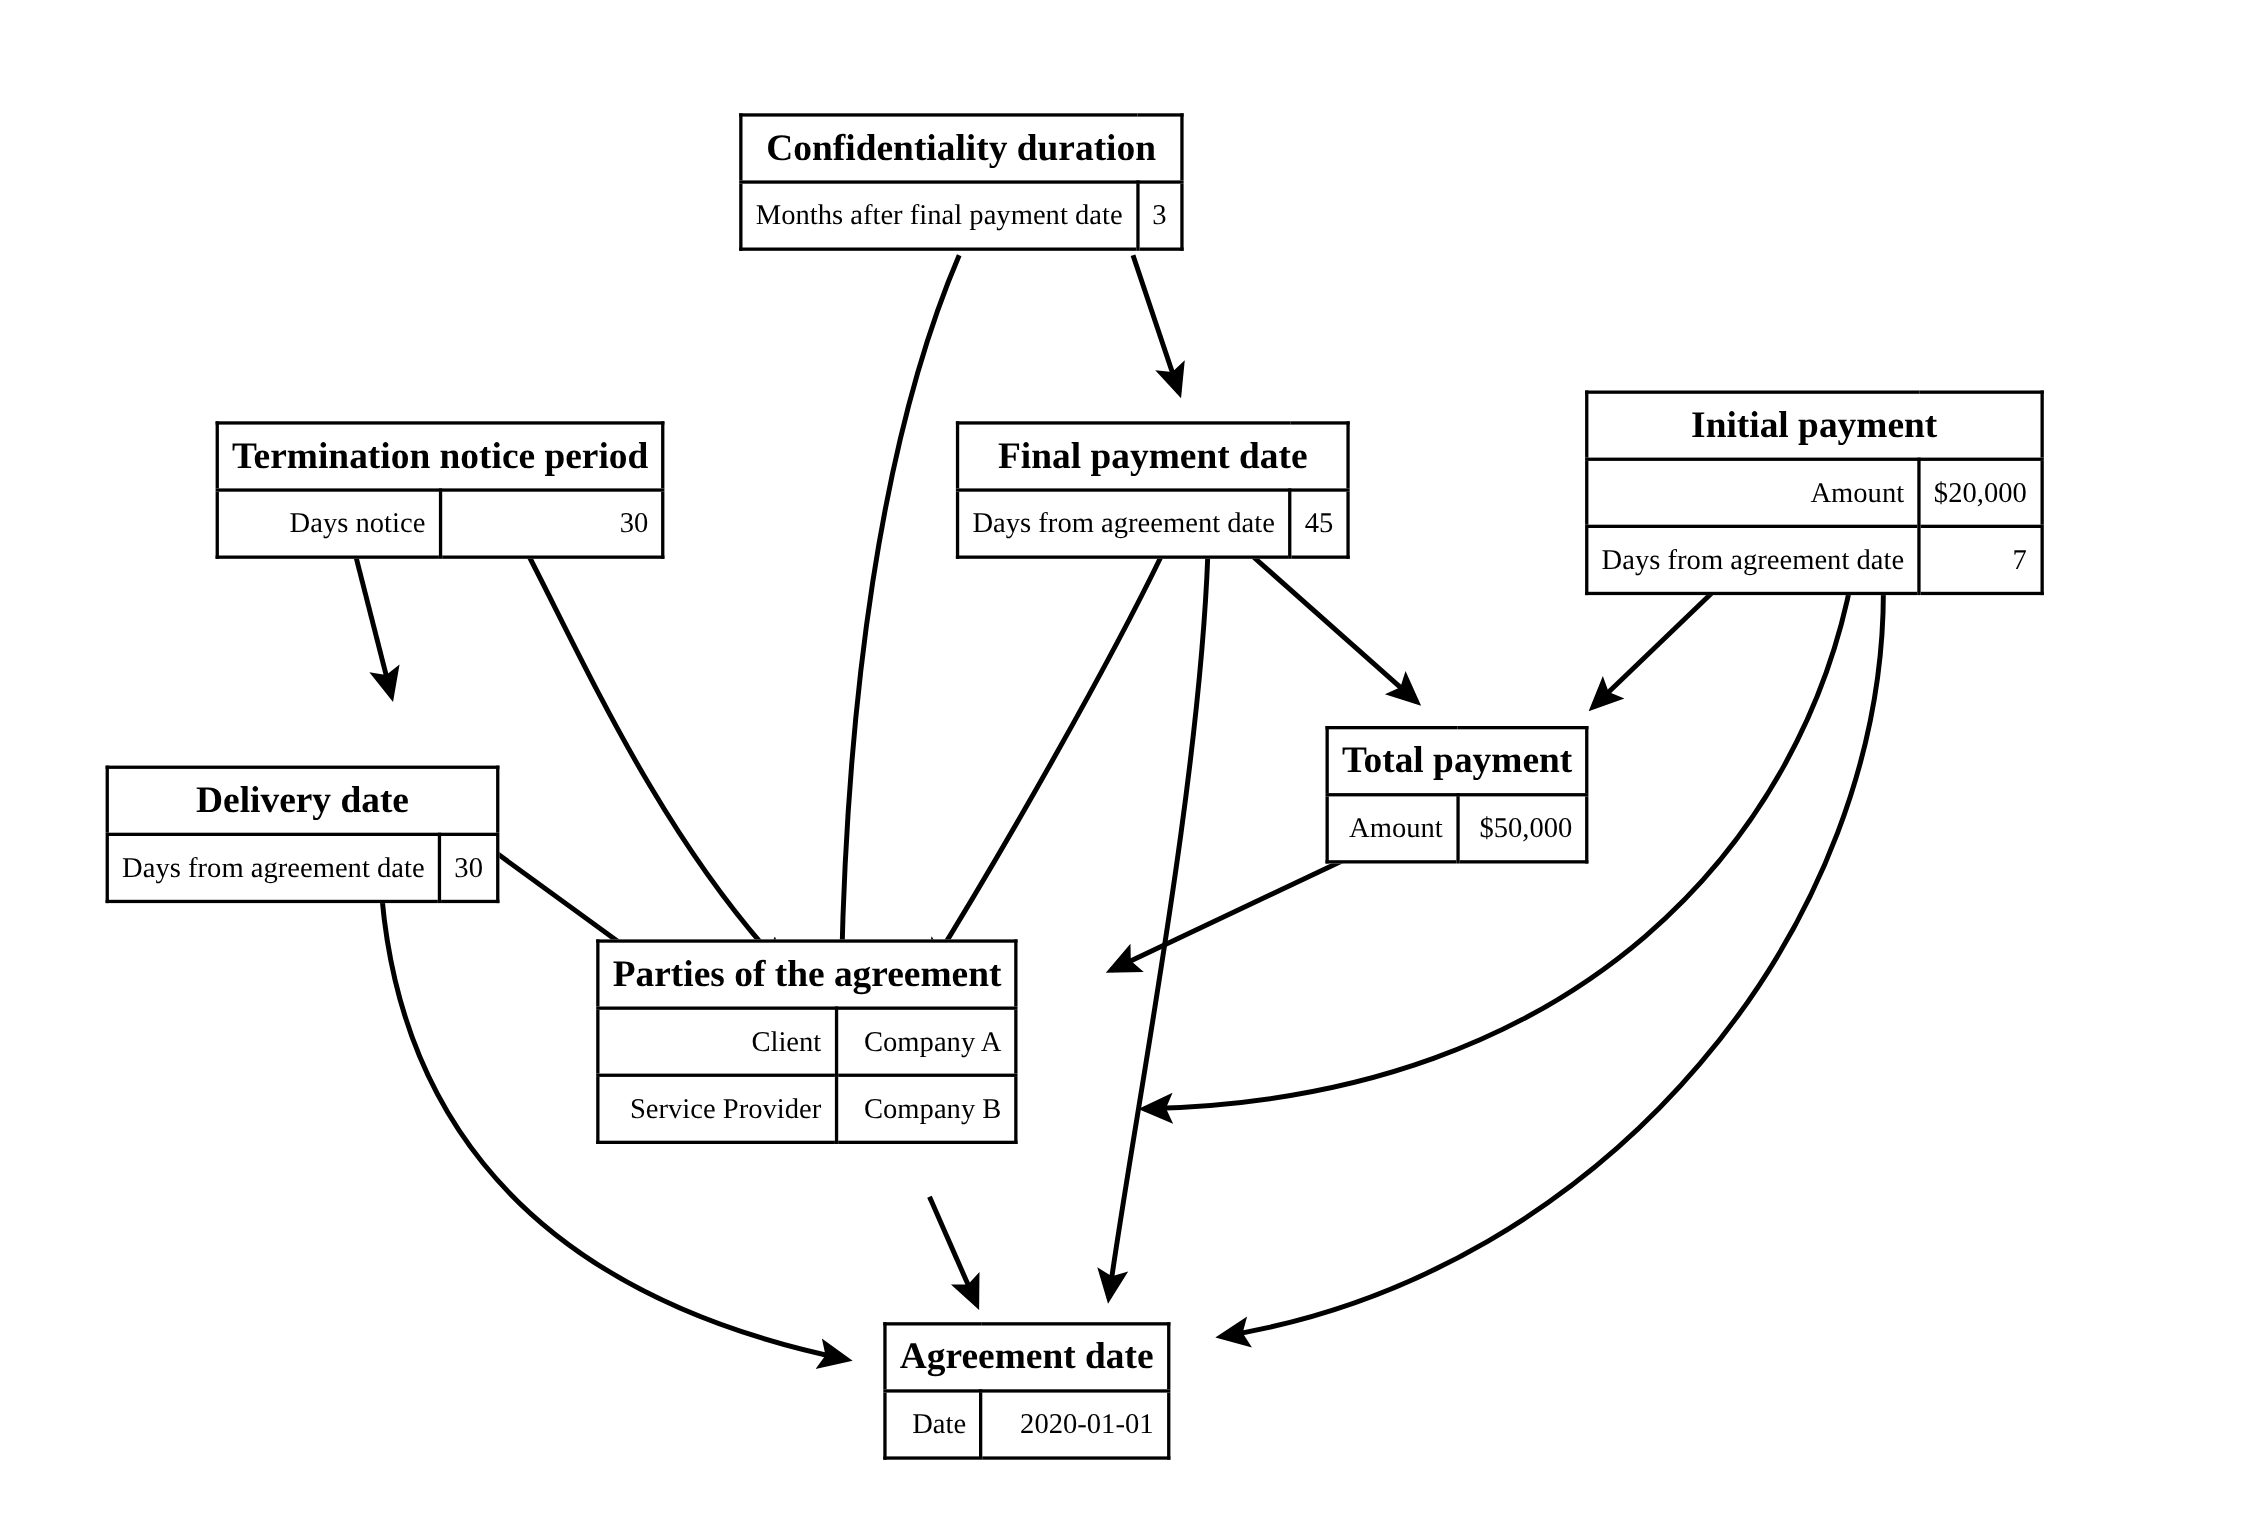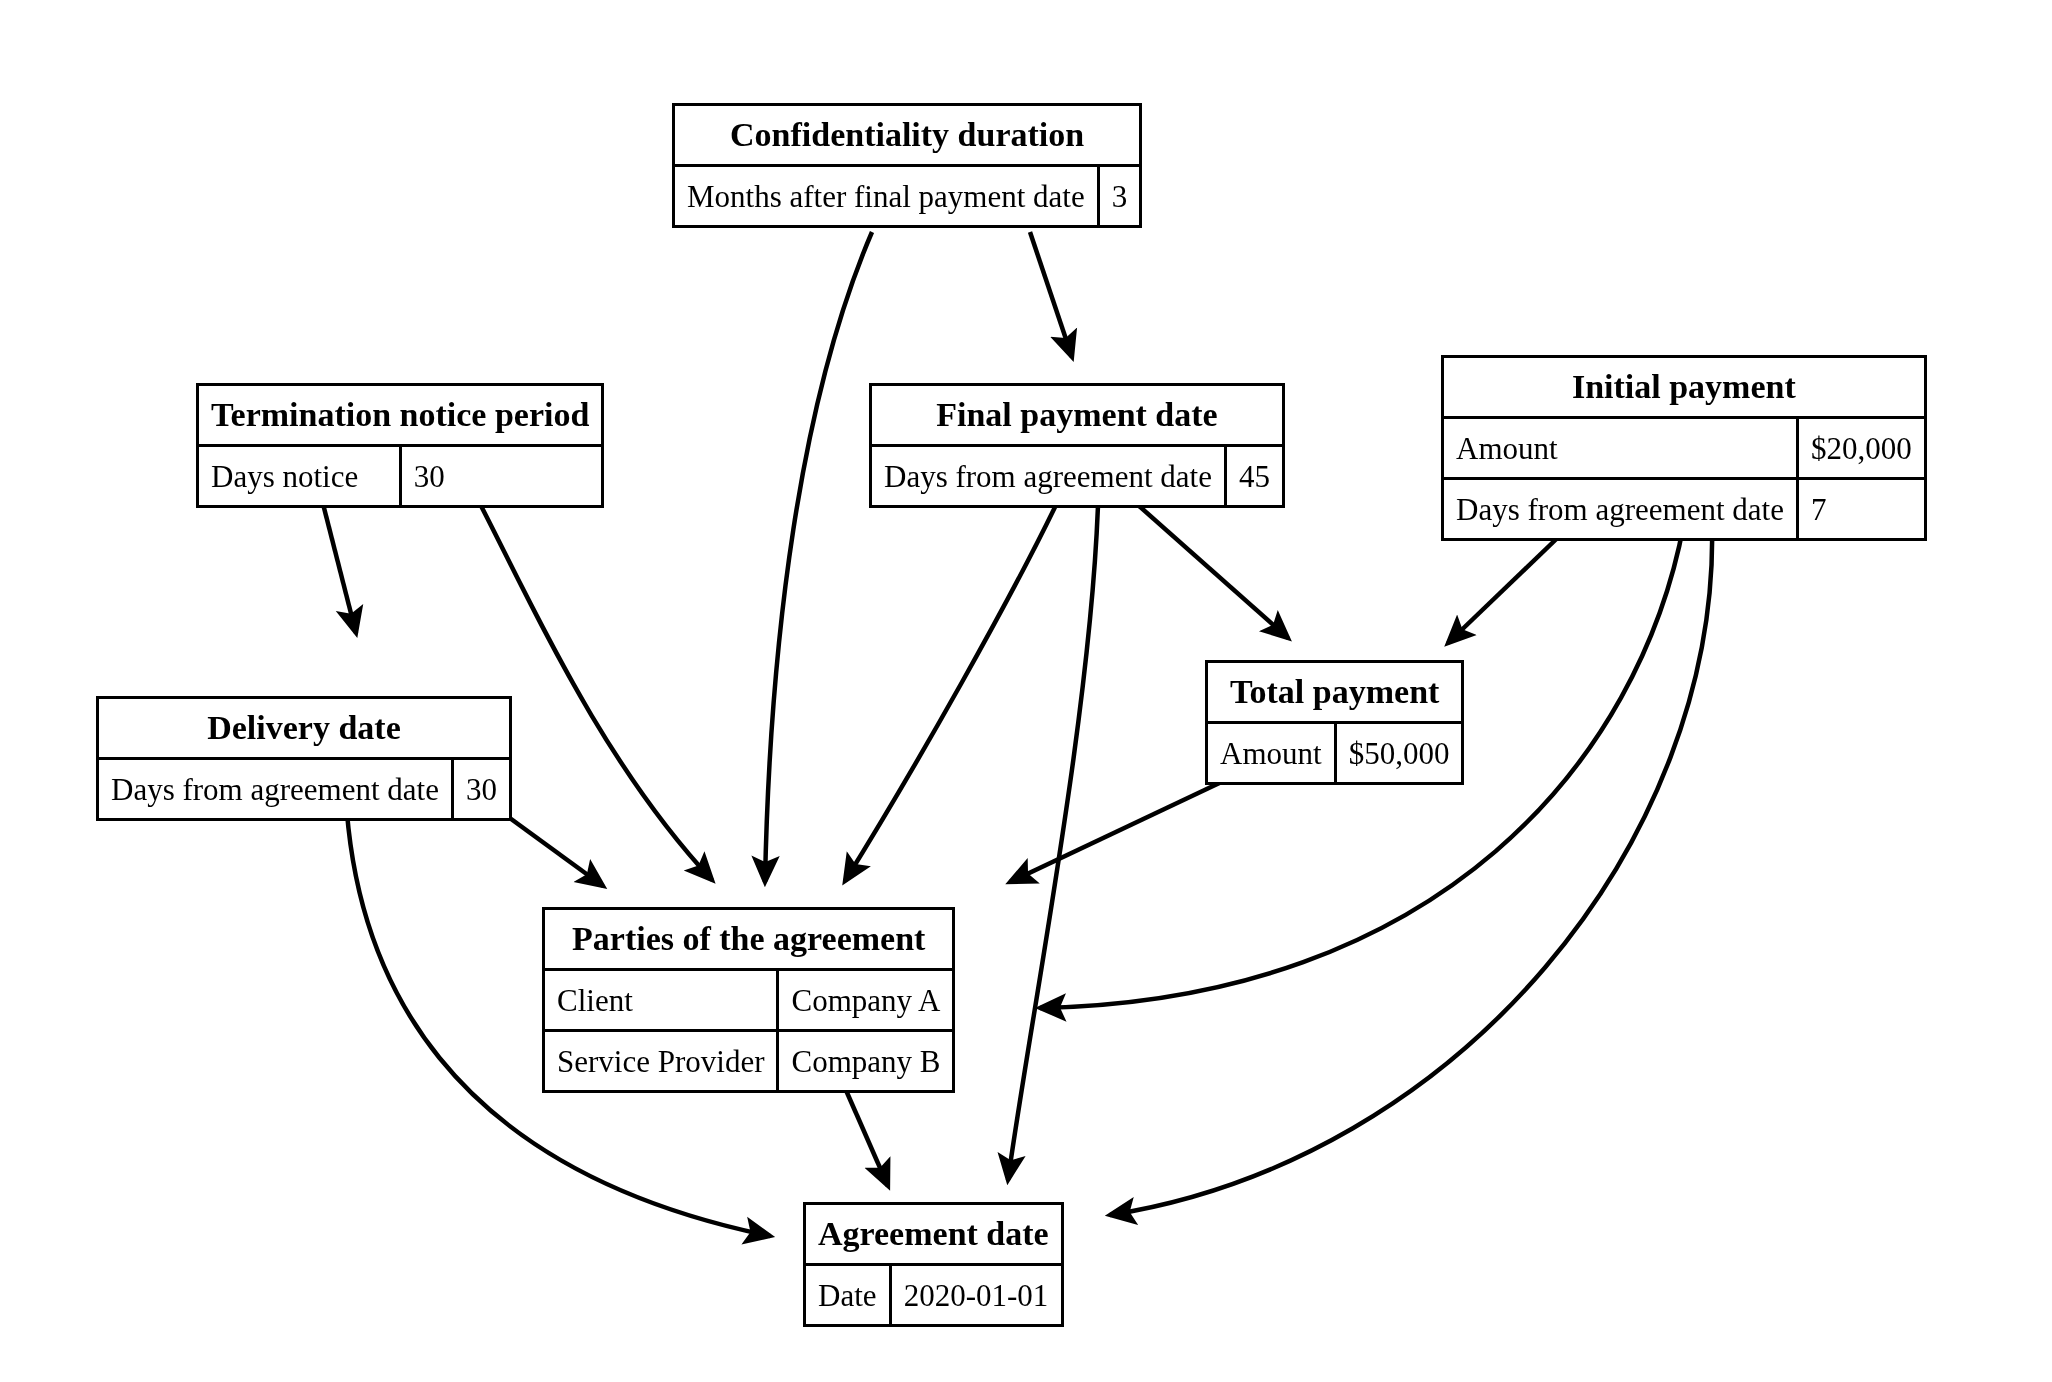--- a/index.html
+++ b/index.html
@@ -39,9 +39,9 @@
     background: #ffffff;
     color: #000000;
     white-space: nowrap;
-    text-align: left;
+    text-align: right;
     vertical-align: middle;
-    font-size: 31px;
+    font-size: 26px;
     line-height: 1.0;
     height: 58px;
   }

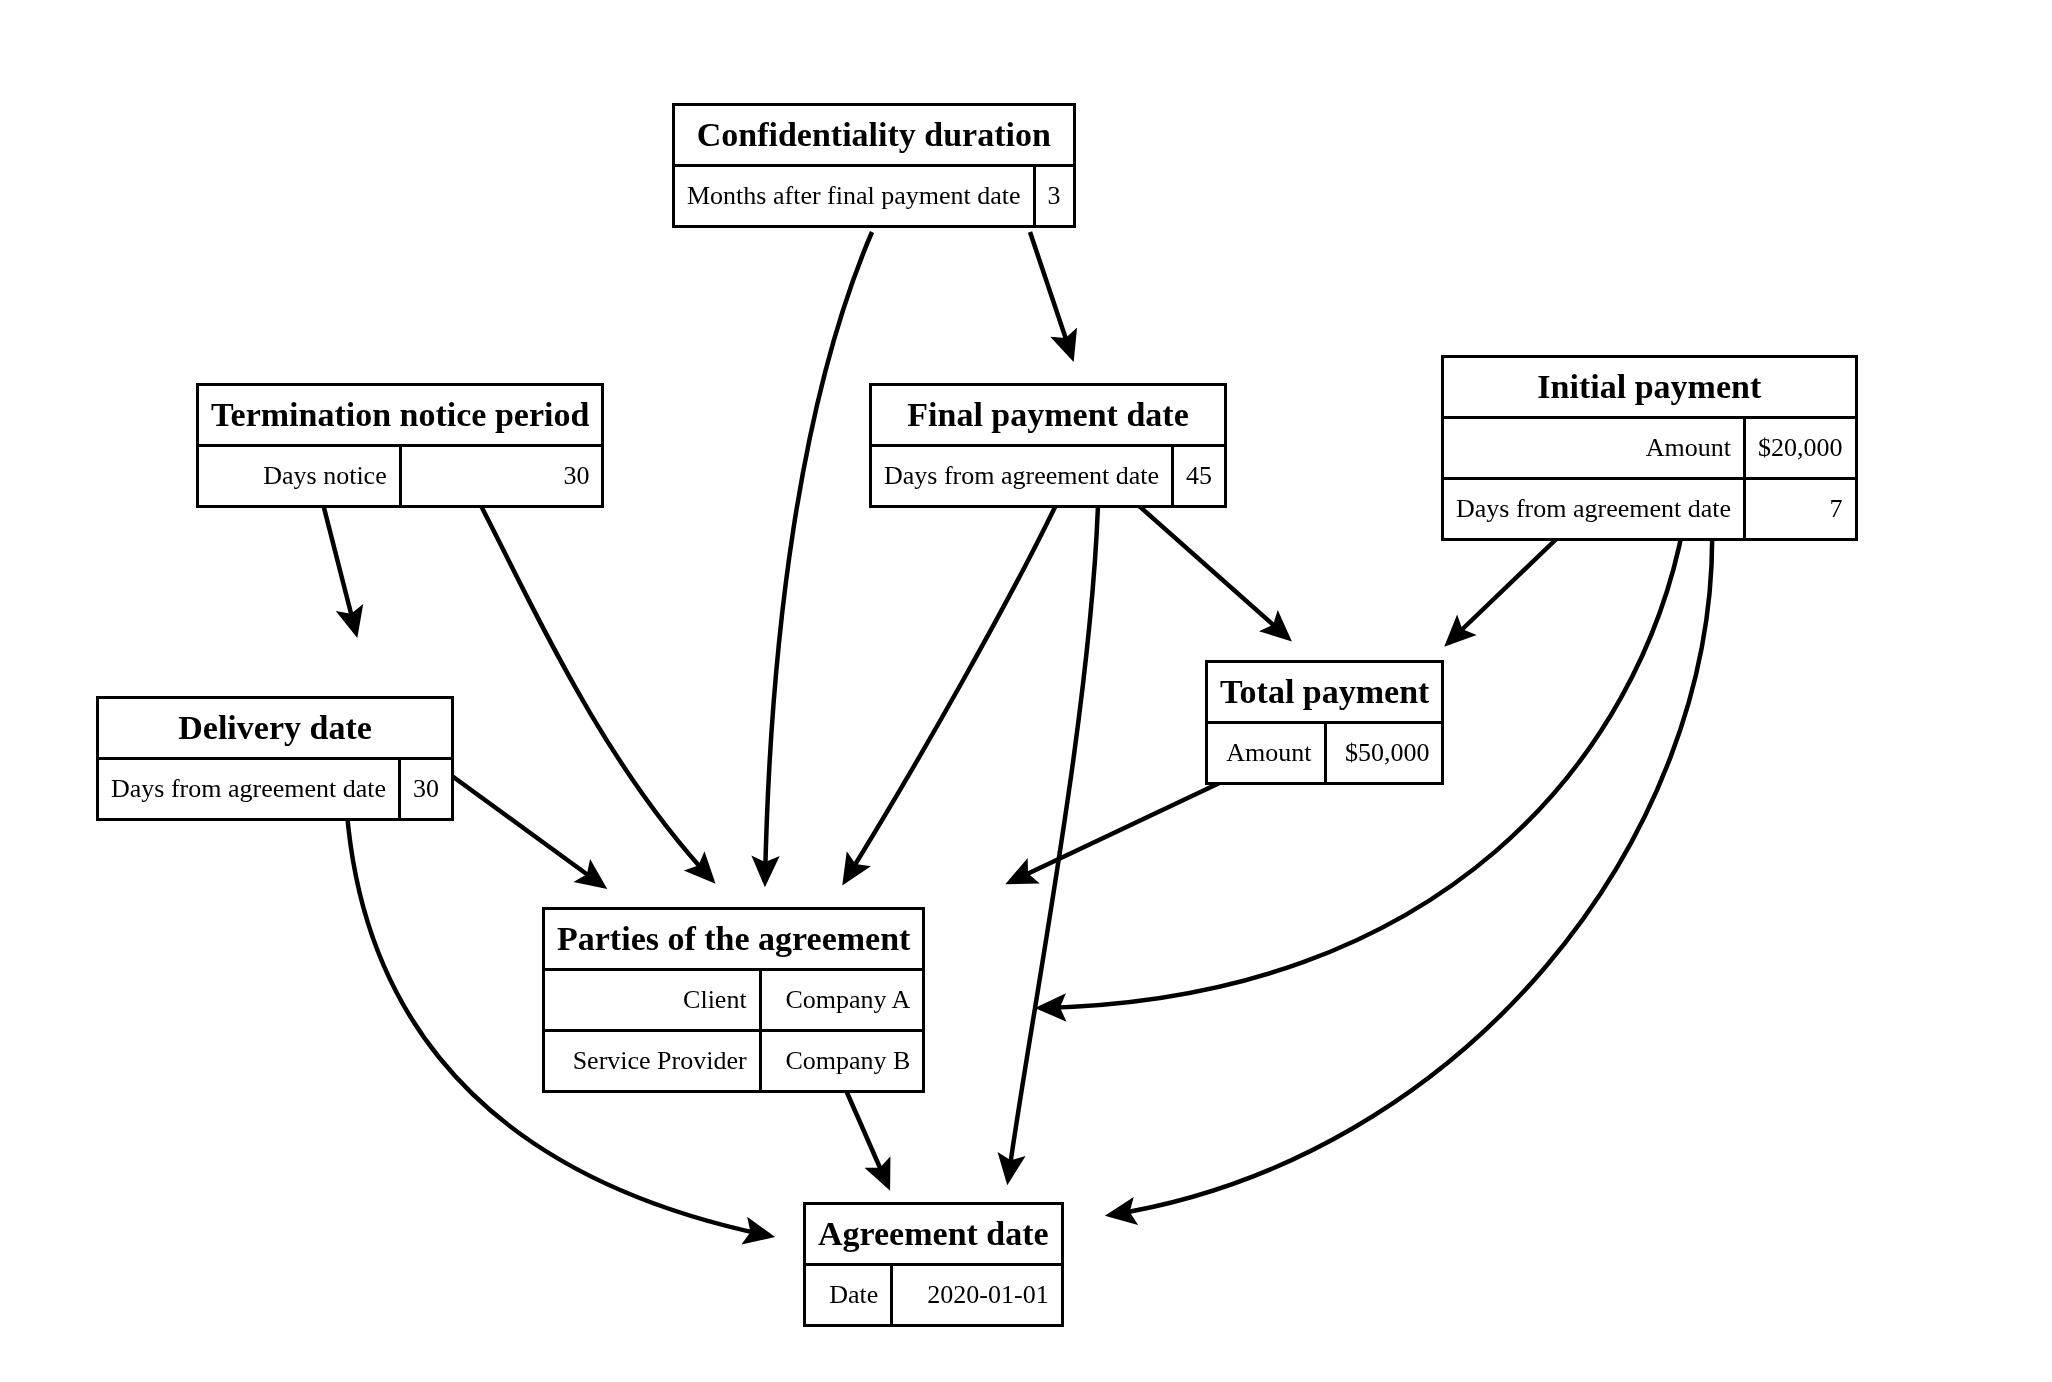--- a/index.html
+++ b/index.html
@@ -178,7 +178,7 @@
   </tbody>
     </table>
 
-  <table class="node" style="left:542px; top:907px;">
+  <table class="node" style="left:542px; top:854px;">
     <tbody>
         <tr>
       <td class="title-cell" colspan="2">Parties of the agreement</td>

